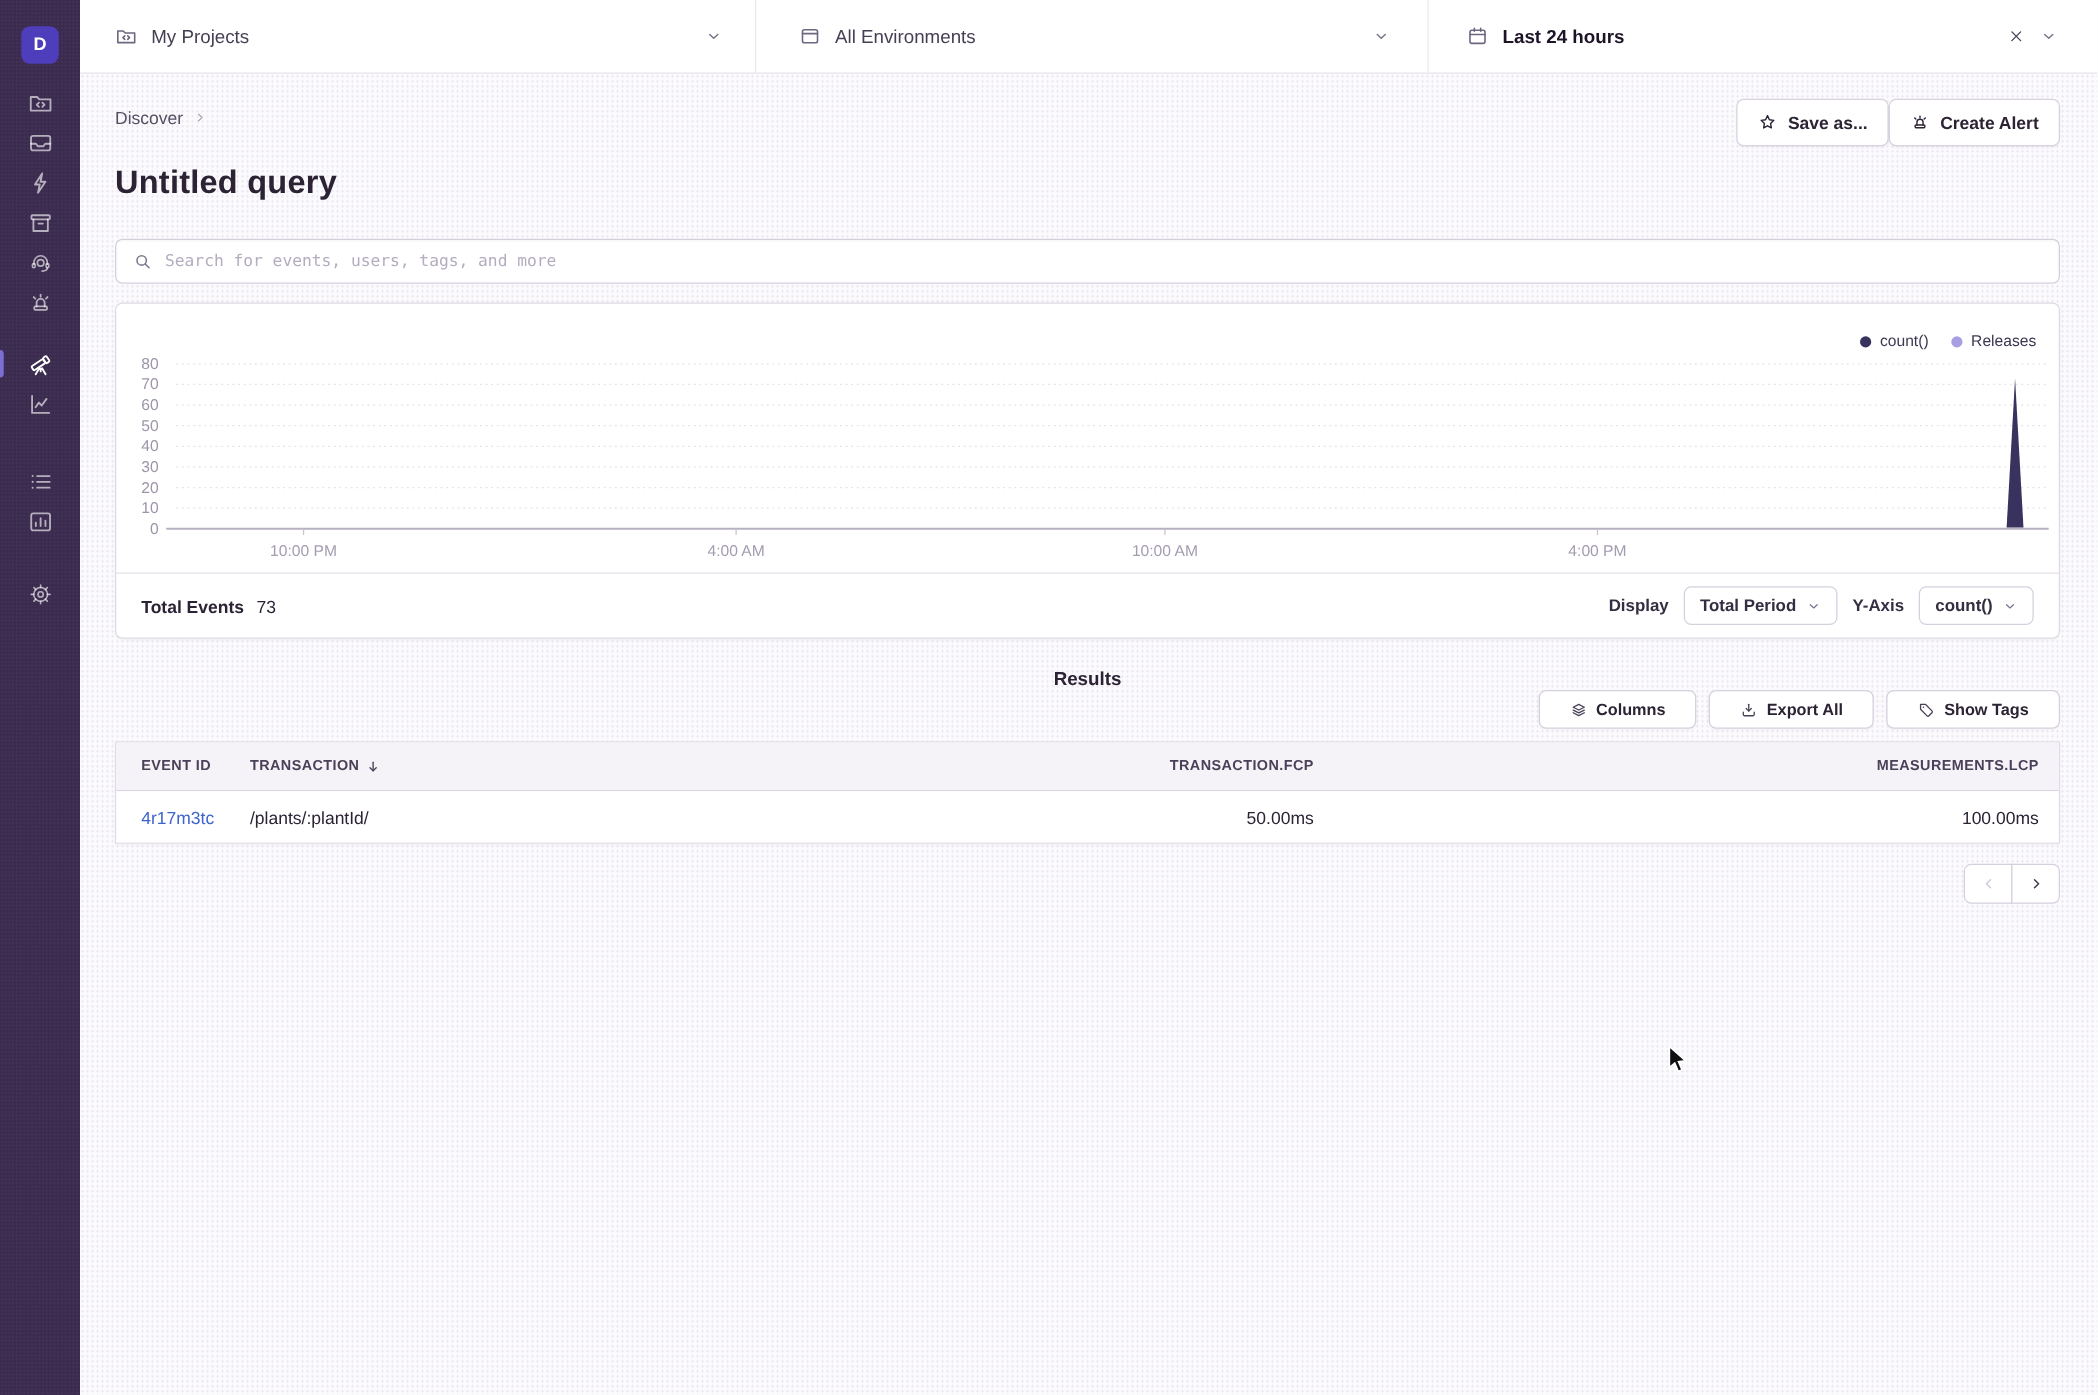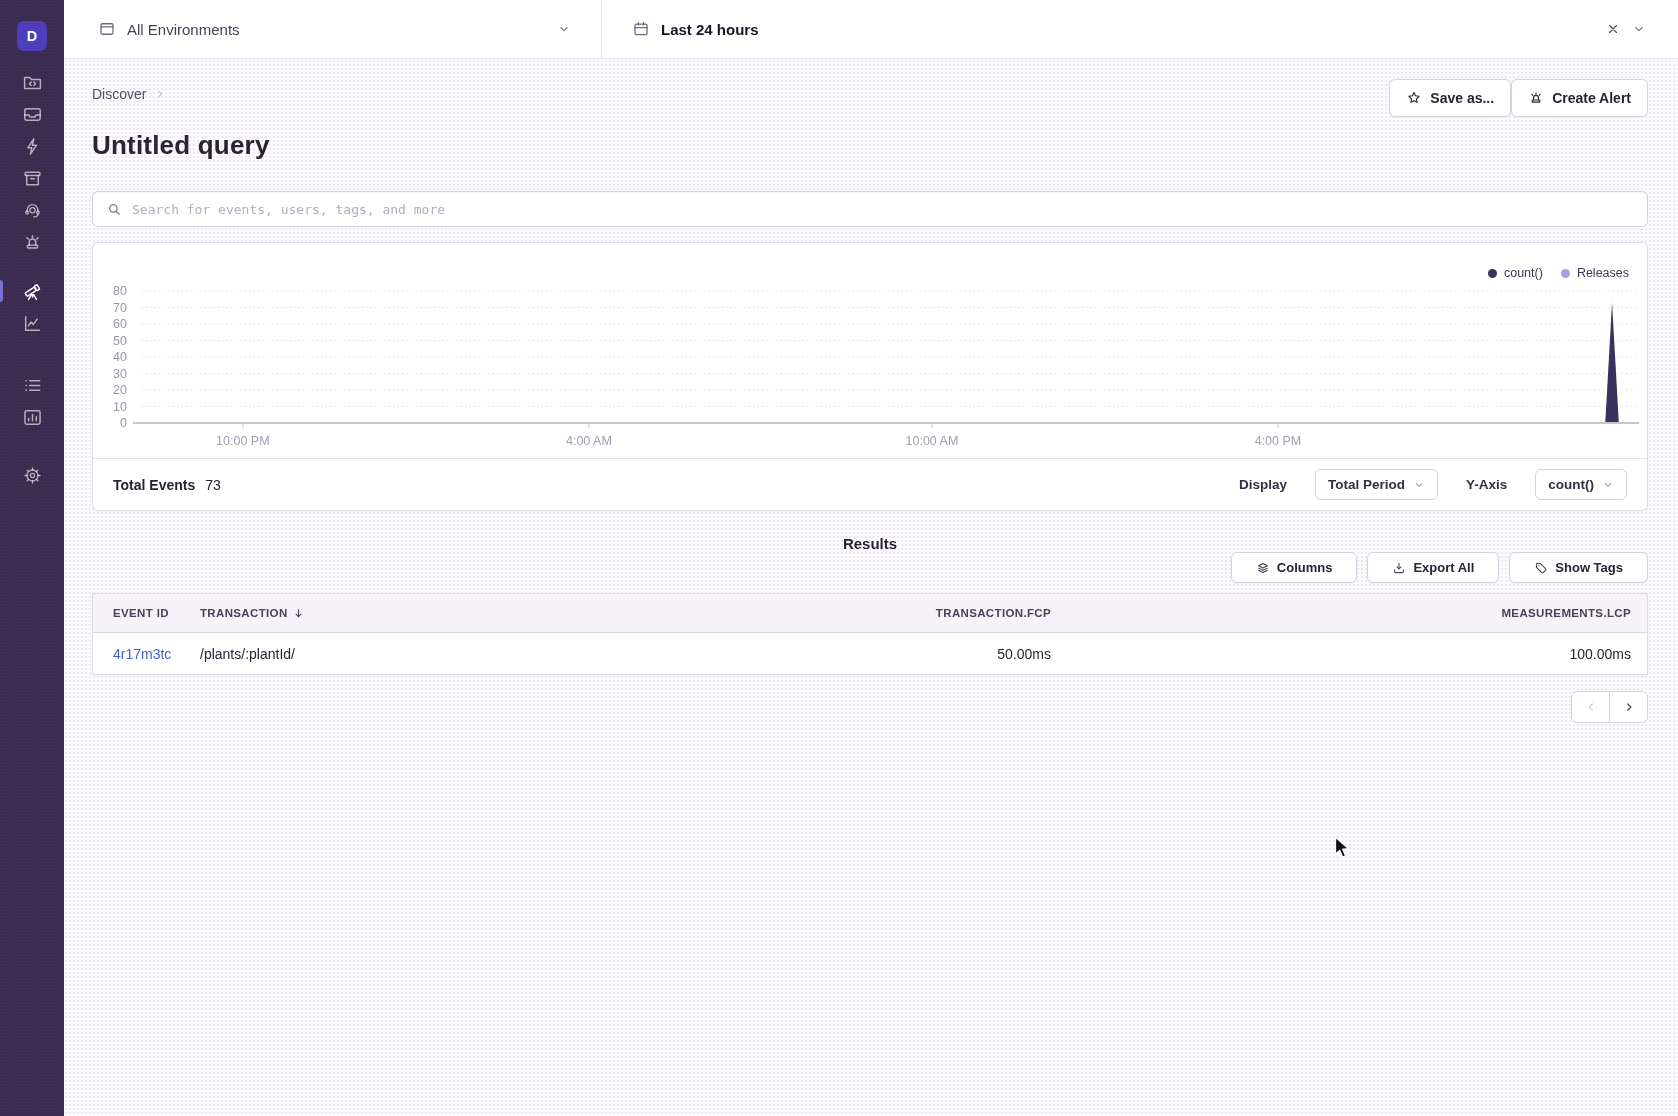--- a/index.html
+++ b/index.html
@@ -270,6 +270,22 @@
 </div>
 
 <div class="topbar">
+  <div class="tb-section tb-sec-project">
+    <span class="tb-icon icon">
+        <svg viewBox="0 0 24 24" fill="none" stroke="currentColor" stroke-width="1.7" stroke-linecap="round" stroke-linejoin="round">
+          <path d="M3 6.4h5.8l2 2.2H21v10.2H3z"></path>
+          <path d="m10.4 11.6-1.9 1.9 1.9 1.9"></path>
+          <path d="m13.6 11.6 1.9 1.9-1.9 1.9"></path>
+        </svg>
+      </span>
+    <span class="tb-label">My Projects</span>
+    <span class="tb-spacer"></span>
+    <span class="tb-chevron icon">
+        <svg viewBox="0 0 24 24" fill="none" stroke="currentColor" stroke-width="2" stroke-linecap="round" stroke-linejoin="round">
+          <path d="m6.5 9.5 5.5 5.2 5.5-5.2"></path>
+        </svg>
+      </span>
+  </div>
   <div class="tb-section tb-sec-env">
     <span class="tb-icon icon">
         <svg viewBox="0 0 24 24" fill="none" stroke="currentColor" stroke-width="1.7" stroke-linecap="round" stroke-linejoin="round">

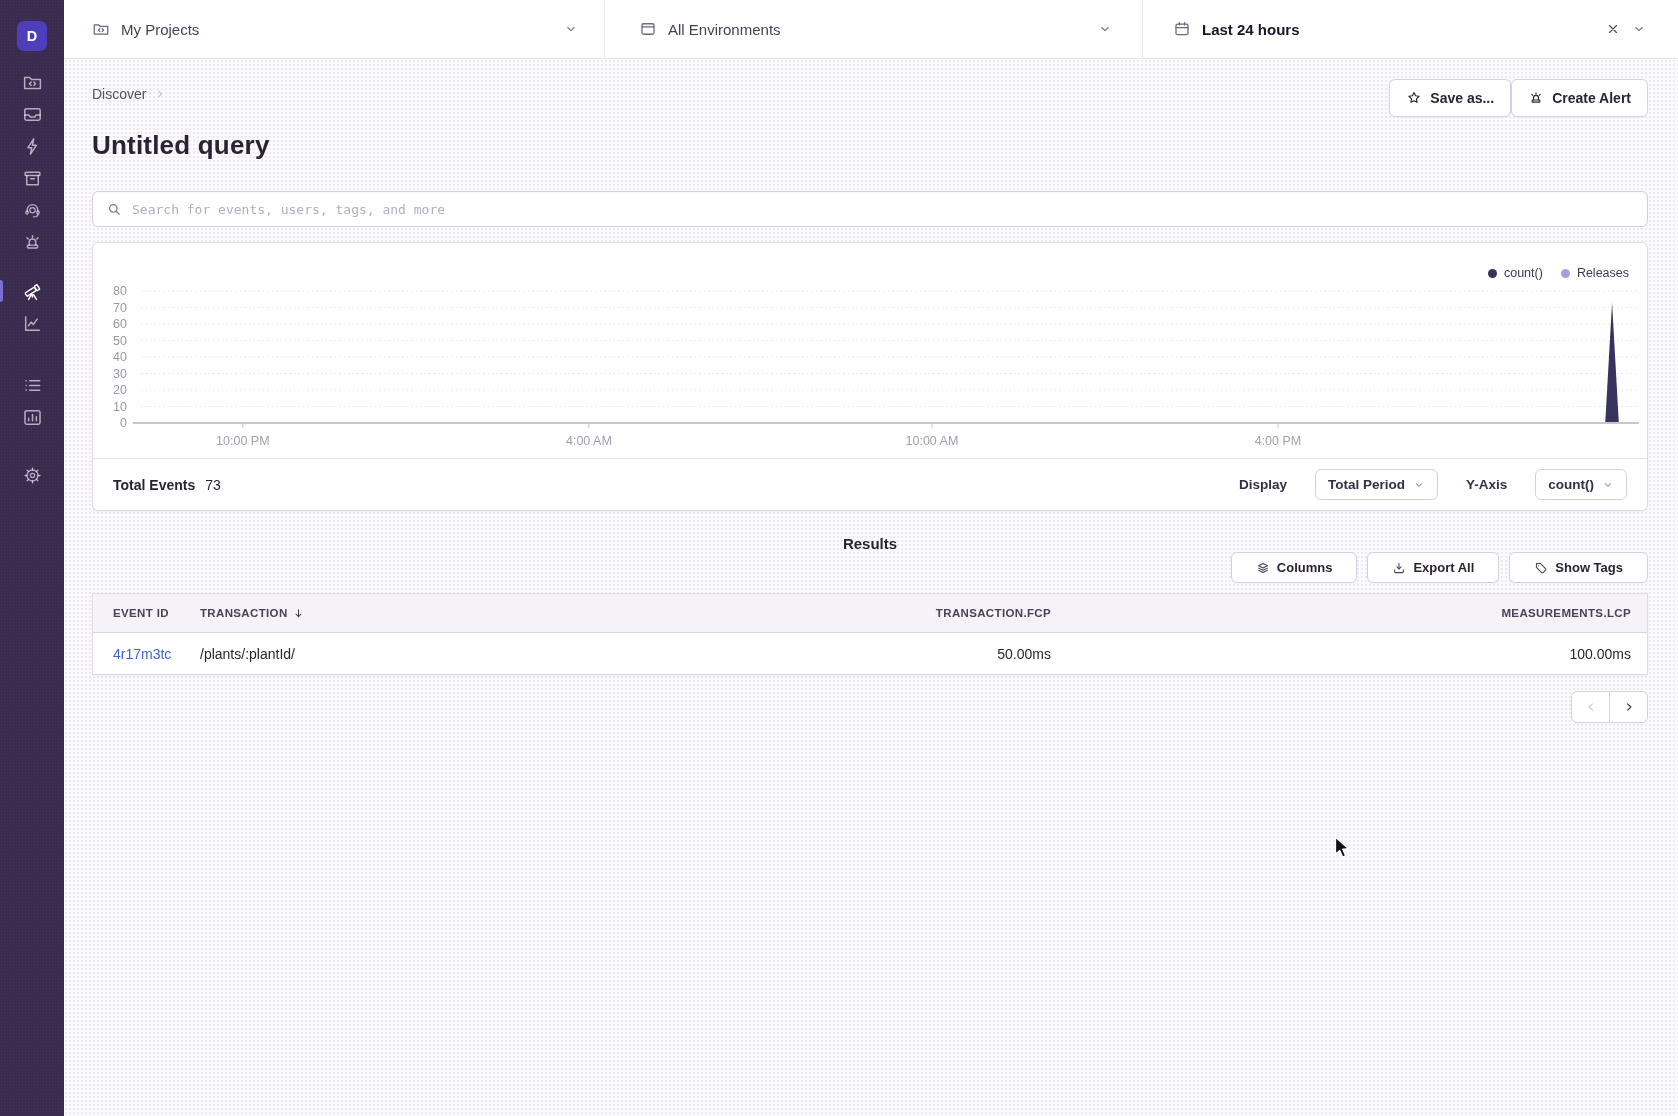--- a/index.html
+++ b/index.html
@@ -101,7 +101,7 @@
   }
   .cf-label { font-size:14px; font-weight:700; color:#2B2233; }
   .cf-value { margin-left:10px; font-size:14px; color:#2B2233; }
-  .cf-right { margin-left:auto; display:flex; align-items:center; gap:28px; }
+  .cf-right { margin-left:auto; display:flex; align-items:center; gap:12px; }
   .dd-label { font-size:13.5px; font-weight:700; color:#352E42; }
   .dd-btn {
     display:flex; align-items:center; gap:8px; height:31px; padding:0 12px;

